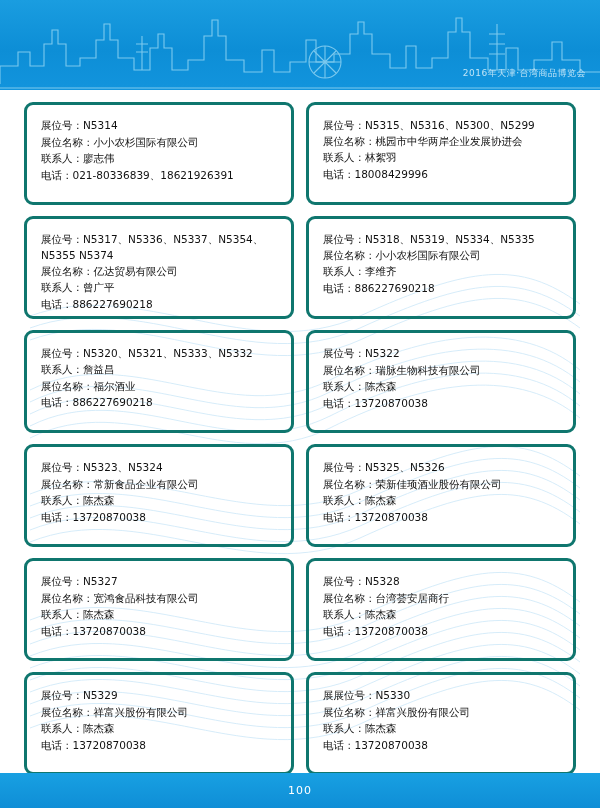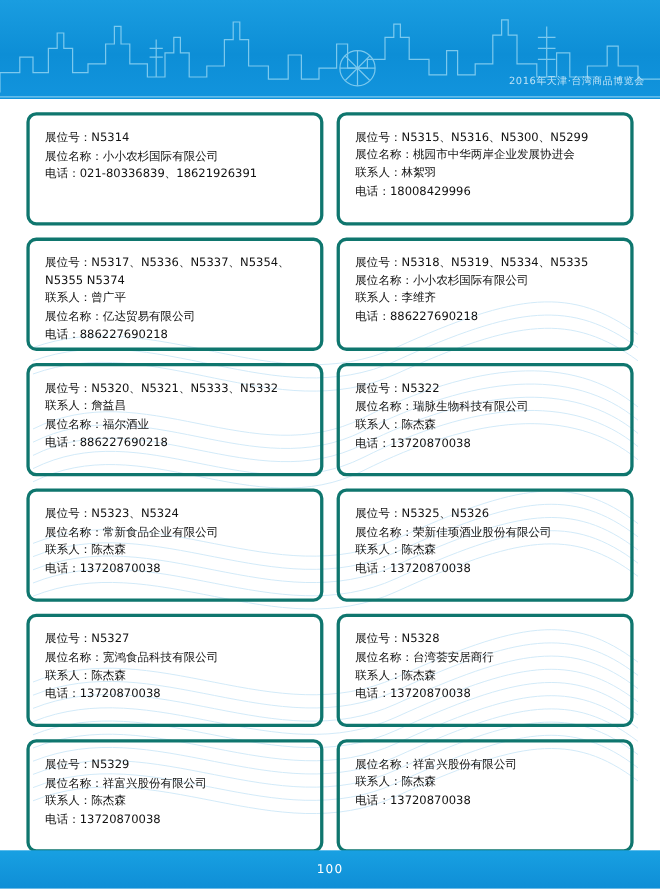--- a/index.html
+++ b/index.html
@@ -151,6 +151,7 @@
     <div class="card">
       <div class="line"><span class="lbl">展位号：</span><span class="val">N5314</span></div>
       <div class="line wrap"><span class="lbl">展位名称：</span><span class="val">小小农杉国际有限公司</span></div>
+      <div class="line"><span class="lbl">联系人：</span><span class="val">廖志伟</span></div>
       <div class="line"><span class="lbl">电话：</span><span class="val">021-80336839、18621926391</span></div>
     </div>
 

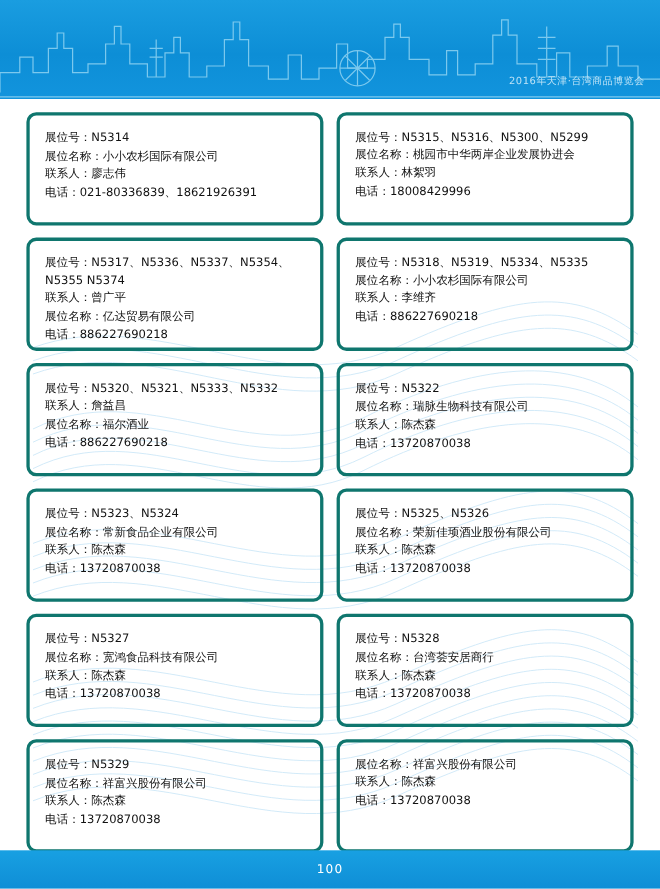--- a/index.html
+++ b/index.html
@@ -164,8 +164,8 @@
 
     <div class="card">
       <div class="line wrap"><span class="lbl">展位号：</span><span class="val">N5317、N5336、N5337、N5354、N5355 N5374</span></div>
+      <div class="line wrap"><span class="lbl">展位名称：</span><span class="val">亿达贸易有限公司</span></div>
       <div class="line"><span class="lbl">联系人：</span><span class="val">曾广平</span></div>
-      <div class="line wrap"><span class="lbl">展位名称：</span><span class="val">亿达贸易有限公司</span></div>
       <div class="line"><span class="lbl">电话：</span><span class="val">886227690218</span></div>
     </div>
 

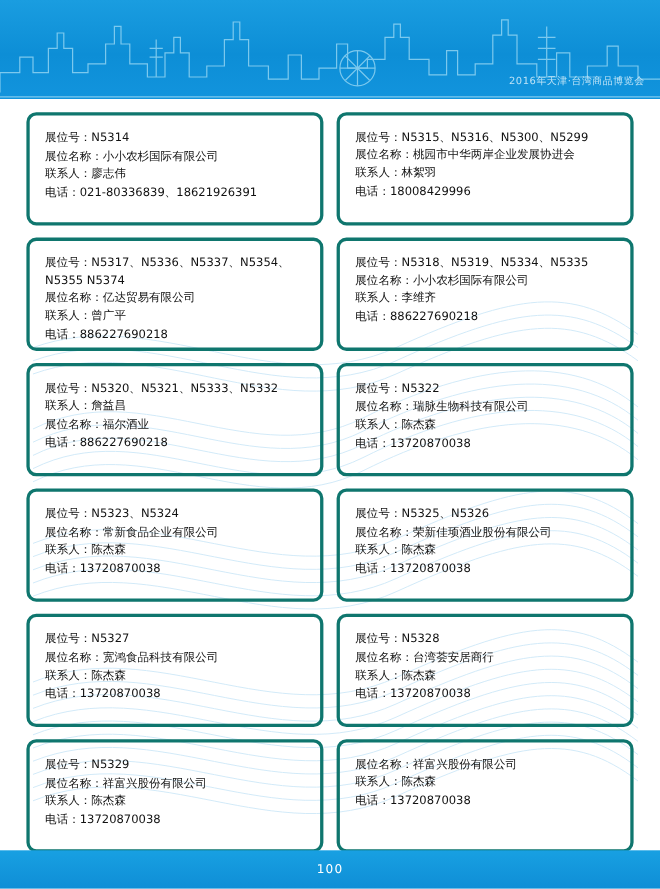--- a/index.html
+++ b/index.html
@@ -226,6 +226,7 @@
     </div>
 
     <div class="card">
+      <div class="line"><span class="lbl">展展位号：</span><span class="val">N5330</span></div>
       <div class="line wrap"><span class="lbl">展位名称：</span><span class="val">祥富兴股份有限公司</span></div>
       <div class="line"><span class="lbl">联系人：</span><span class="val">陈杰森</span></div>
       <div class="line"><span class="lbl">电话：</span><span class="val">13720870038</span></div>

